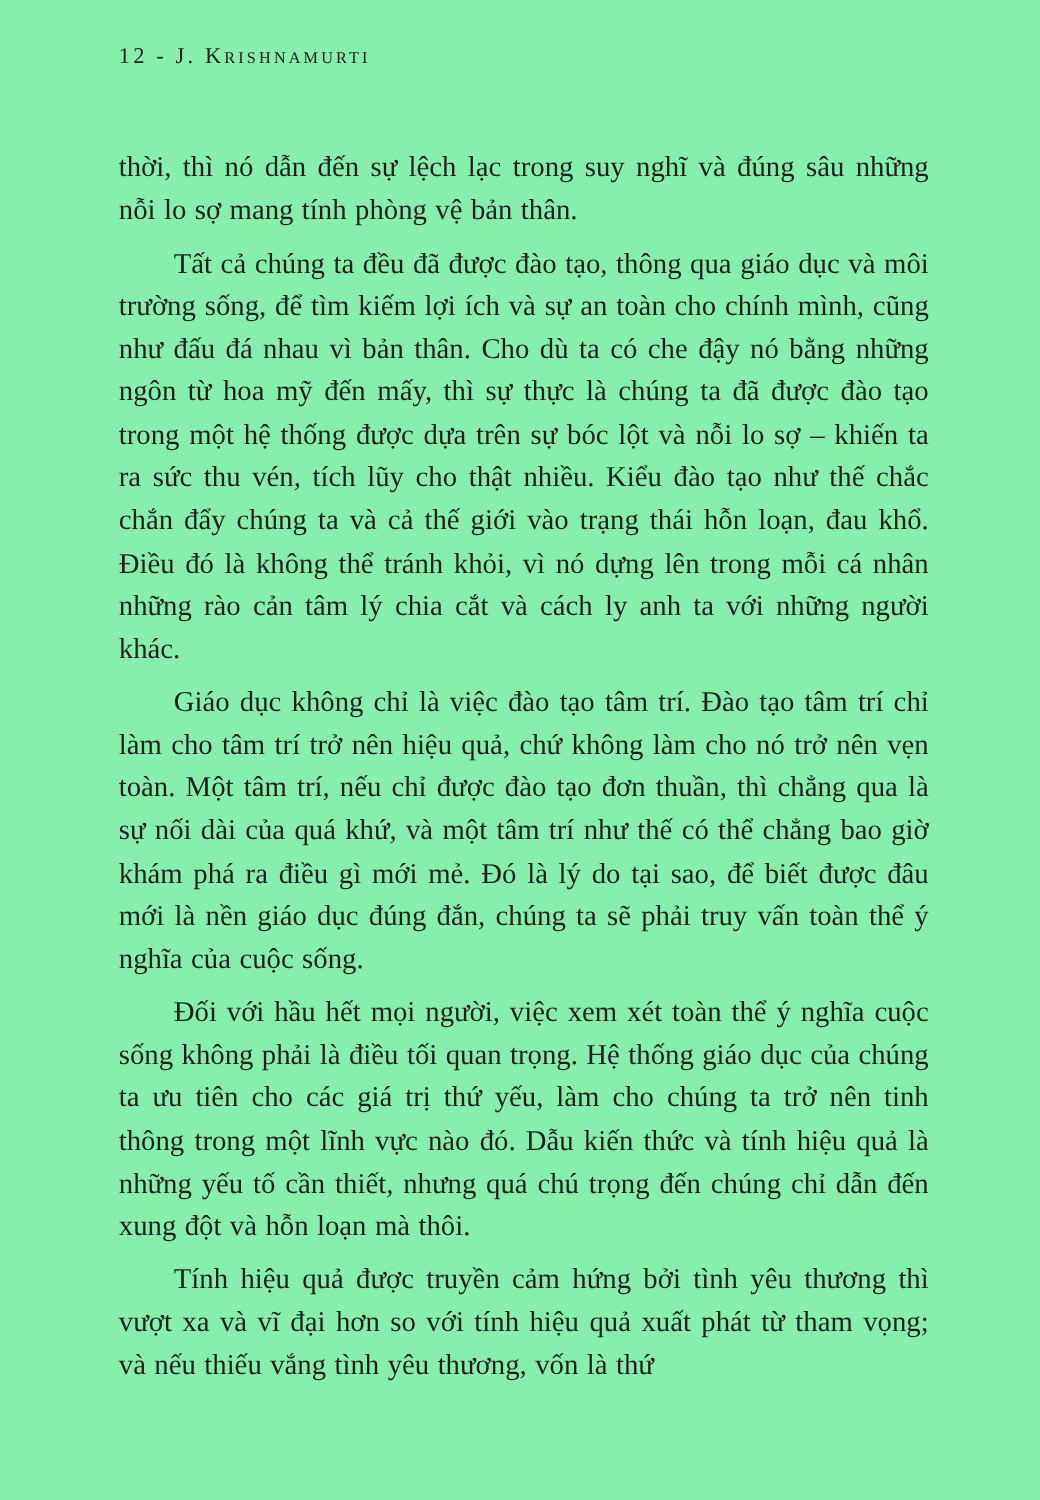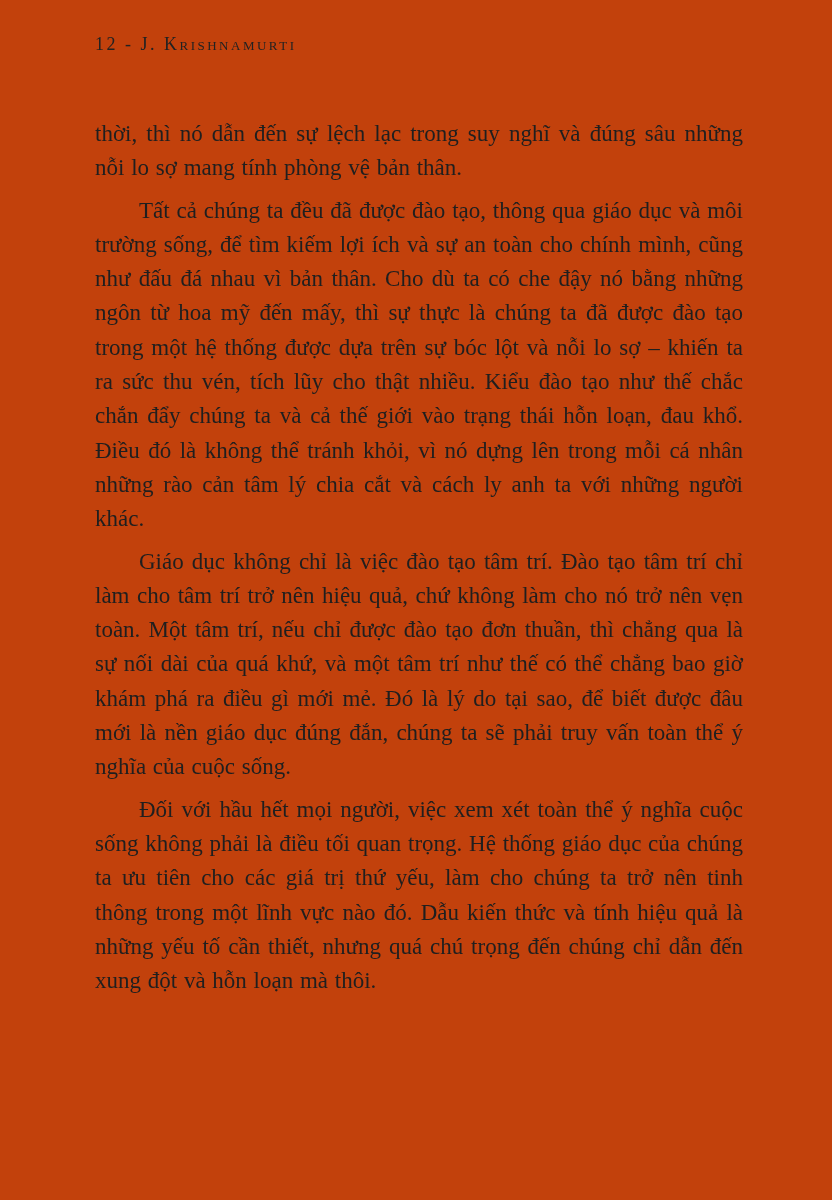--- a/index.html
+++ b/index.html
@@ -11,7 +11,7 @@
     position: relative;
     width: 832px;
     height: 1200px;
-    background: #c2410c;
+    background: #86efac;
     overflow: hidden;
     font-family: "Liberation Serif", "DejaVu Serif", serif;
     color: #1e1e1e;

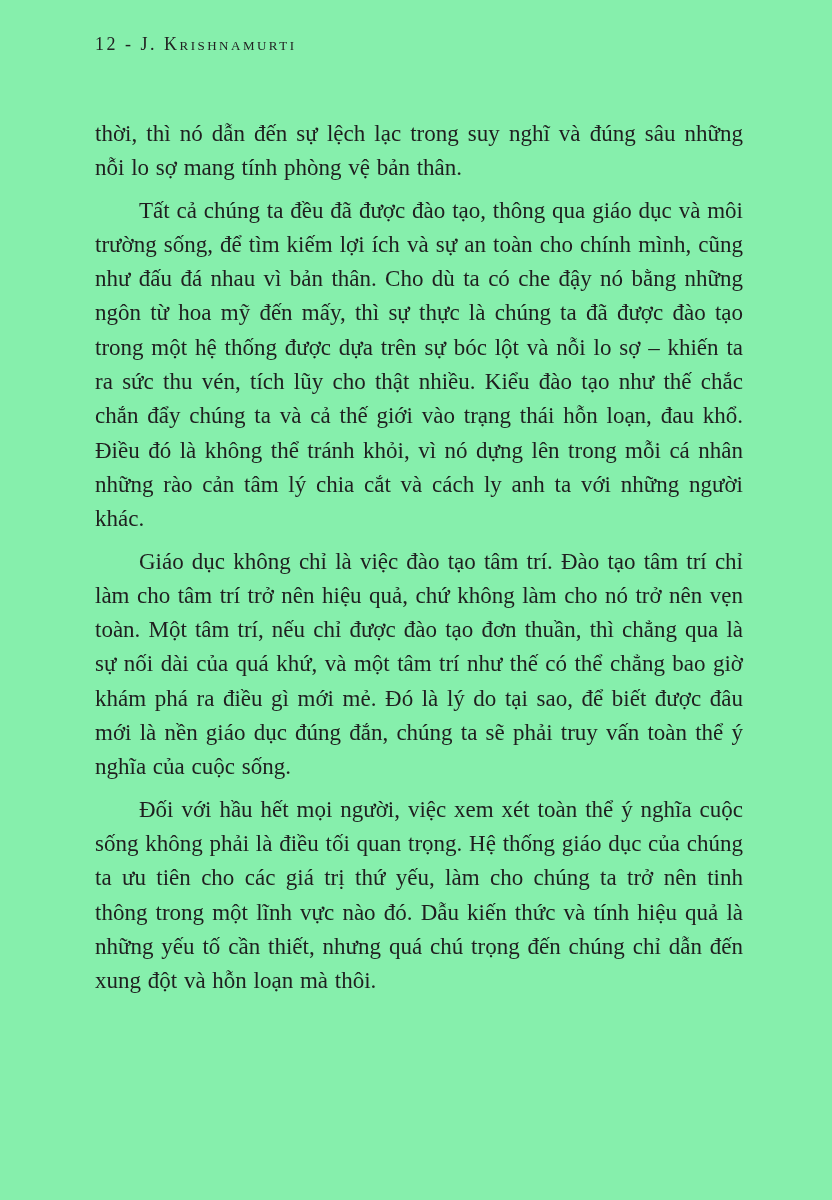--- a/index.html
+++ b/index.html
@@ -58,6 +58,7 @@
       <p>Tất cả chúng ta đều đã được đào tạo, thông qua giáo dục và môi trường sống, để tìm kiếm lợi ích và sự an toàn cho chính mình, cũng như đấu đá nhau vì bản thân. Cho dù ta có che đậy nó bằng những ngôn từ hoa mỹ đến mấy, thì sự thực là chúng ta đã được đào tạo trong một hệ thống được dựa trên sự bóc lột và nỗi lo sợ – khiến ta ra sức thu vén, tích lũy cho thật nhiều. Kiểu đào tạo như thế chắc chắn đẩy chúng ta và cả thế giới vào trạng thái hỗn loạn, đau khổ. Điều đó là không thể tránh khỏi, vì nó dựng lên trong mỗi cá nhân những rào cản tâm lý chia cắt và cách ly anh ta với những người khác.</p>
       <p>Giáo dục không chỉ là việc đào tạo tâm trí. Đào tạo tâm trí chỉ làm cho tâm trí trở nên hiệu quả, chứ không làm cho nó trở nên vẹn toàn. Một tâm trí, nếu chỉ được đào tạo đơn thuần, thì chẳng qua là sự nối dài của quá khứ, và một tâm trí như thế có thể chẳng bao giờ khám phá ra điều gì mới mẻ. Đó là lý do tại sao, để biết được đâu mới là nền giáo dục đúng đắn, chúng ta sẽ phải truy vấn toàn thể ý nghĩa của cuộc sống.</p>
       <p>Đối với hầu hết mọi người, việc xem xét toàn thể ý nghĩa cuộc sống không phải là điều tối quan trọng. Hệ thống giáo dục của chúng ta ưu tiên cho các giá trị thứ yếu, làm cho chúng ta trở nên tinh thông trong một lĩnh vực nào đó. Dẫu kiến thức và tính hiệu quả là những yếu tố cần thiết, nhưng quá chú trọng đến chúng chỉ dẫn đến xung đột và hỗn loạn mà thôi.</p>
+      <p>Tính hiệu quả được truyền cảm hứng bởi tình yêu thương thì vượt xa và vĩ đại hơn so với tính hiệu quả xuất phát từ tham vọng; và nếu thiếu vắng tình yêu thương, vốn là thứ</p>
     </div>
 
   </div>

